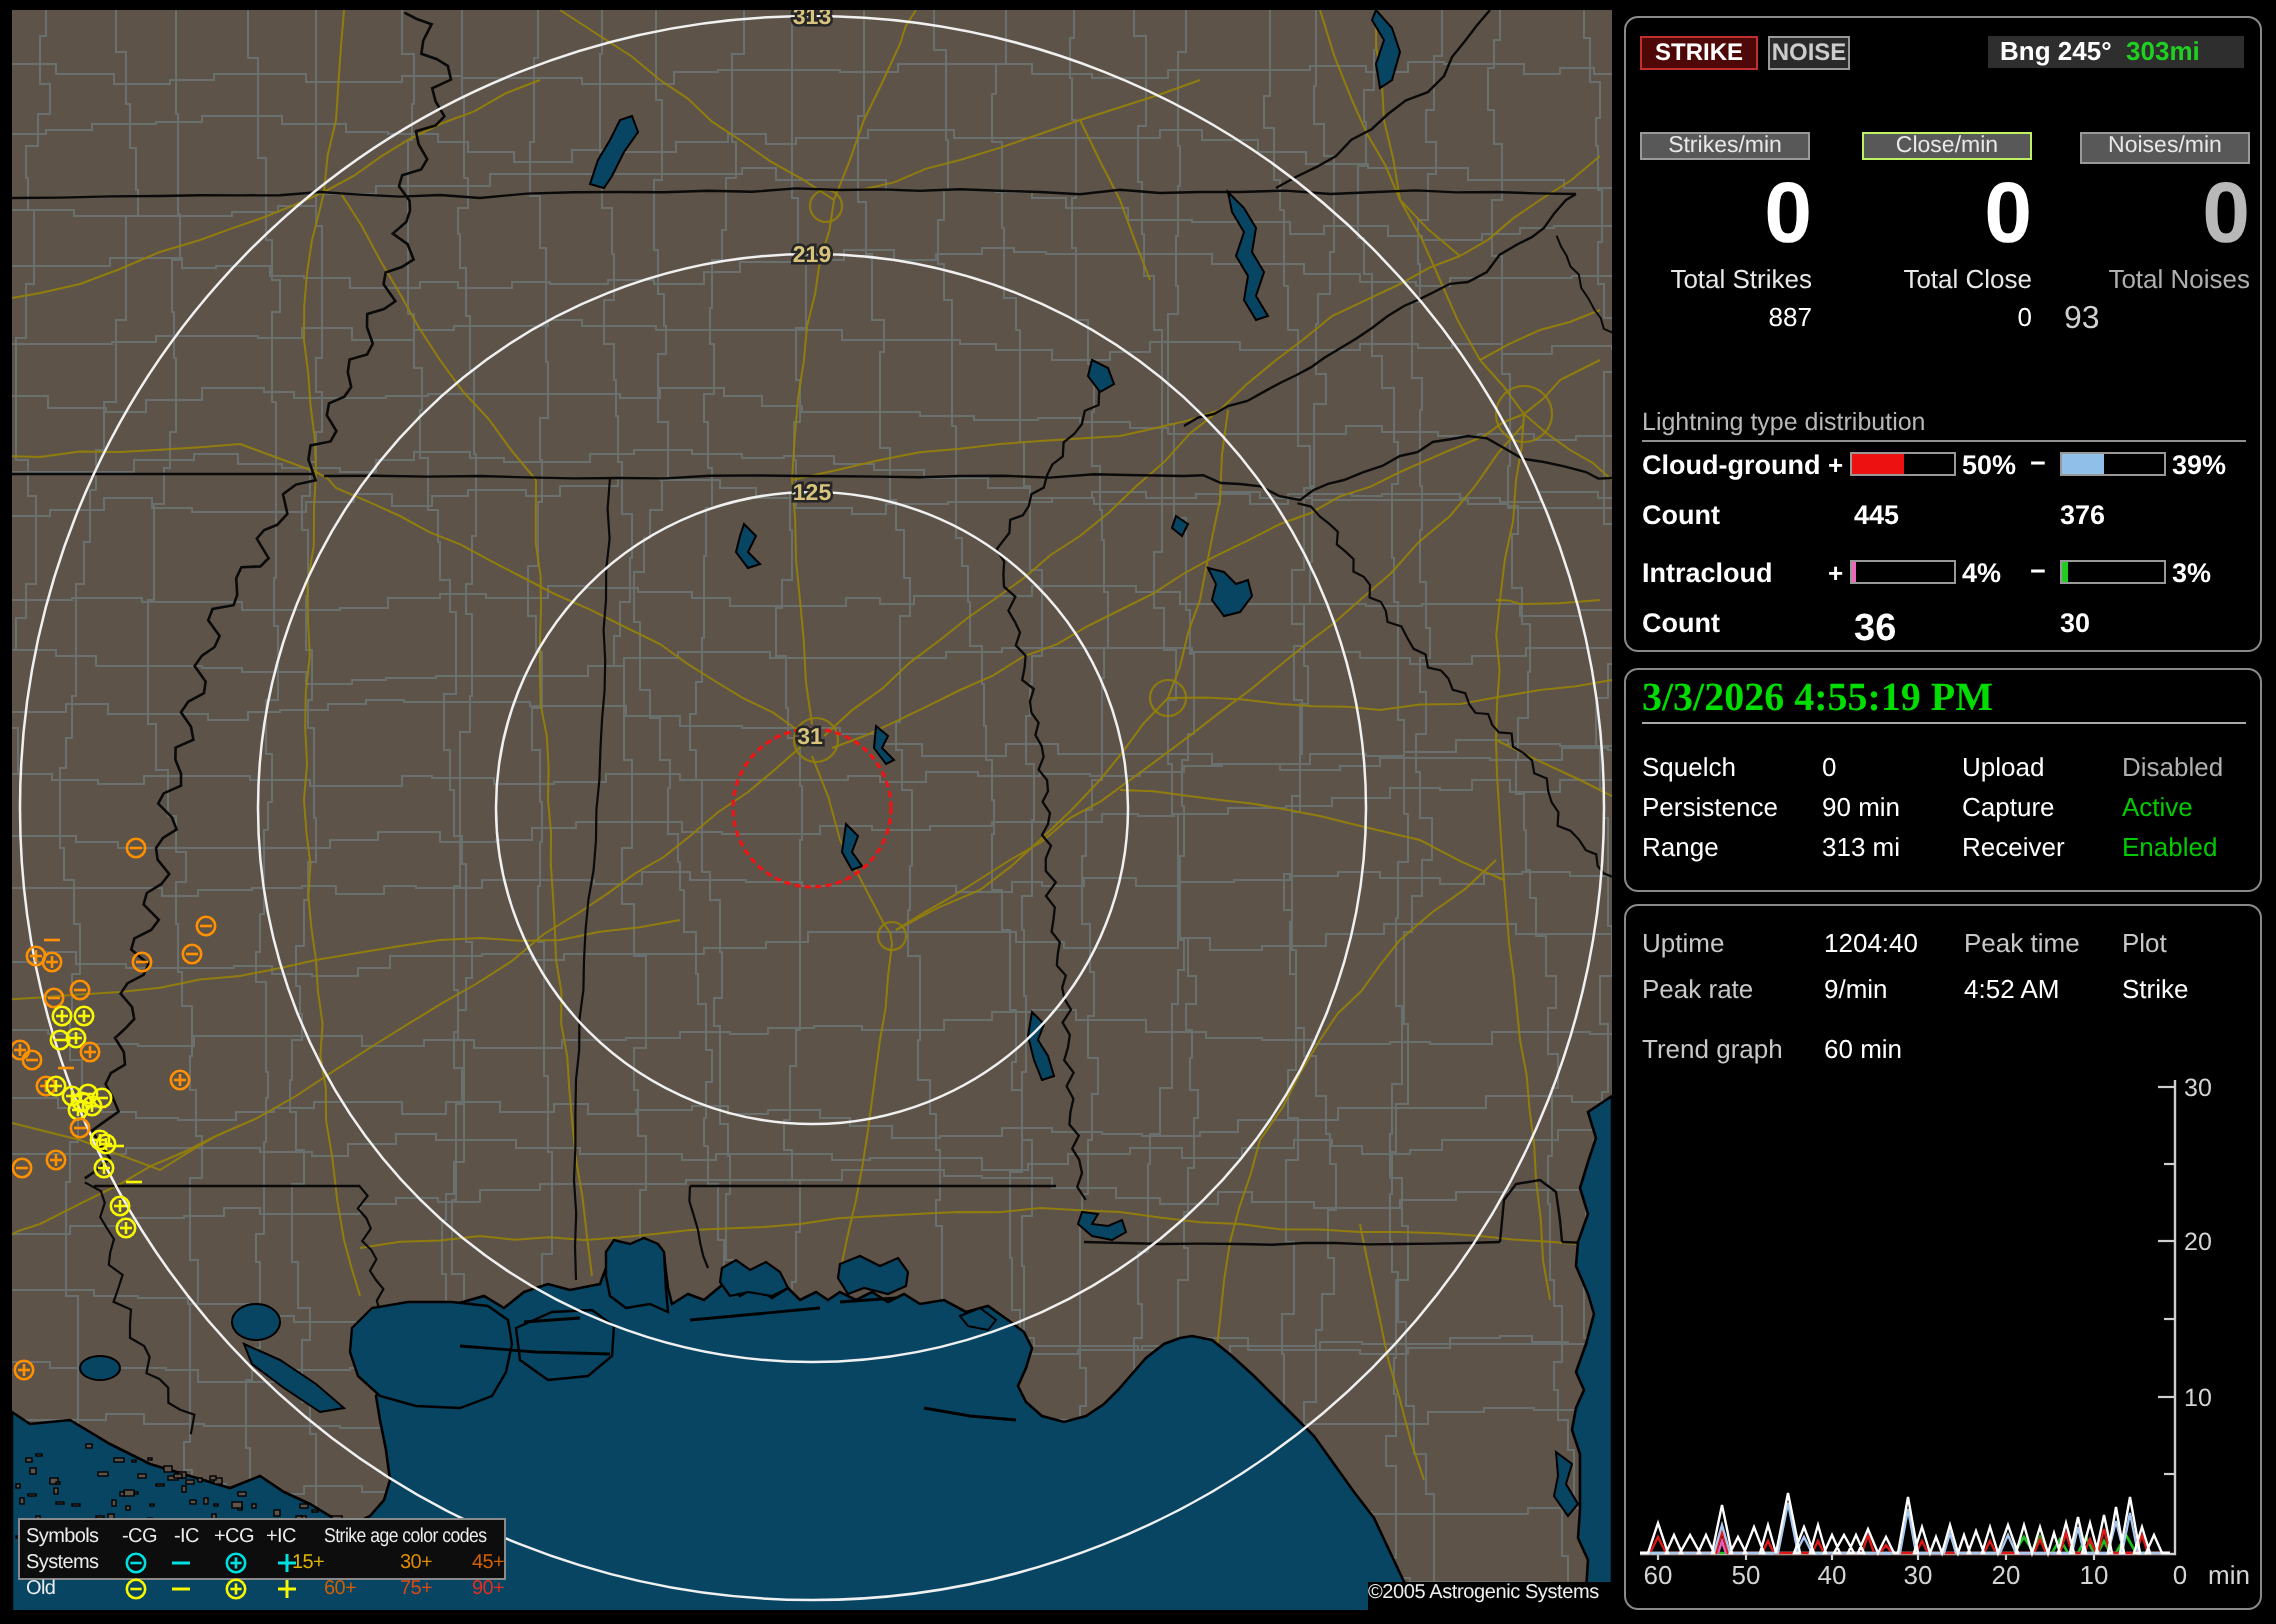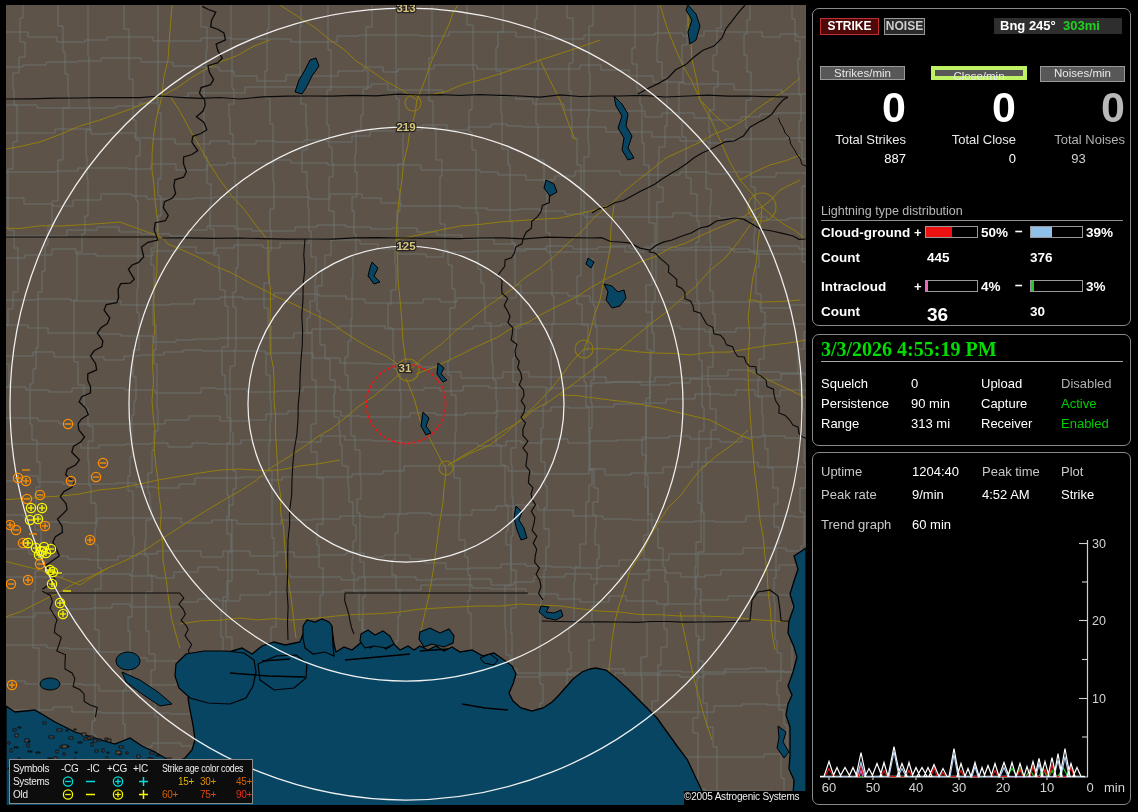--- a/index.html
+++ b/index.html
@@ -406,7 +406,7 @@
   <div class="btn" style="left:71px;top:9px;width:41px;height:17px;background:#2a2a2a;border:1px solid #999;color:#ccc;font-size:12px;line-height:15px">NOISE</div>
   <div class="btn" style="left:181px;top:9px;width:128px;height:16px;background:#2e2e2e;color:#fff;font-size:13px;line-height:16px;text-align:left;padding-left:6px">Bng 245°&nbsp;&nbsp;<span style="color:#20d020">303mi</span></div>
   <div class="btn" style="left:7px;top:57px;width:85px;height:14px;background:#585858;border:1px solid #9a9a9a;color:#e8e8e8;font-size:11.5px;font-weight:normal;line-height:12px">Strikes/min</div>
-  <div class="btn" style="left:118px;top:57px;width:96px;height:14px;background:#585858;border:4px solid #bef264;color:#e8e8e8;font-size:11.5px;font-weight:normal;line-height:12px">Close/min</div>
+  <div class="btn" style="left:118px;top:57px;width:85px;height:14px;background:#585858;border:1px solid #bef264;color:#e8e8e8;font-size:11.5px;font-weight:normal;line-height:12px">Close/min</div>
   <div class="btn" style="left:227px;top:57px;width:85px;height:16px;background:#585858;border:1px solid #9a9a9a;color:#e8e8e8;font-size:11.5px;font-weight:normal;line-height:12px">Noises/min</div>
   <div class="abs" style="left:0px;top:74px;width:93px;text-align:right;color:#fff;font-size:43px;font-weight:bold">0</div>
   <div class="abs" style="left:110px;top:74px;width:93px;text-align:right;color:#fff;font-size:43px;font-weight:bold">0</div>

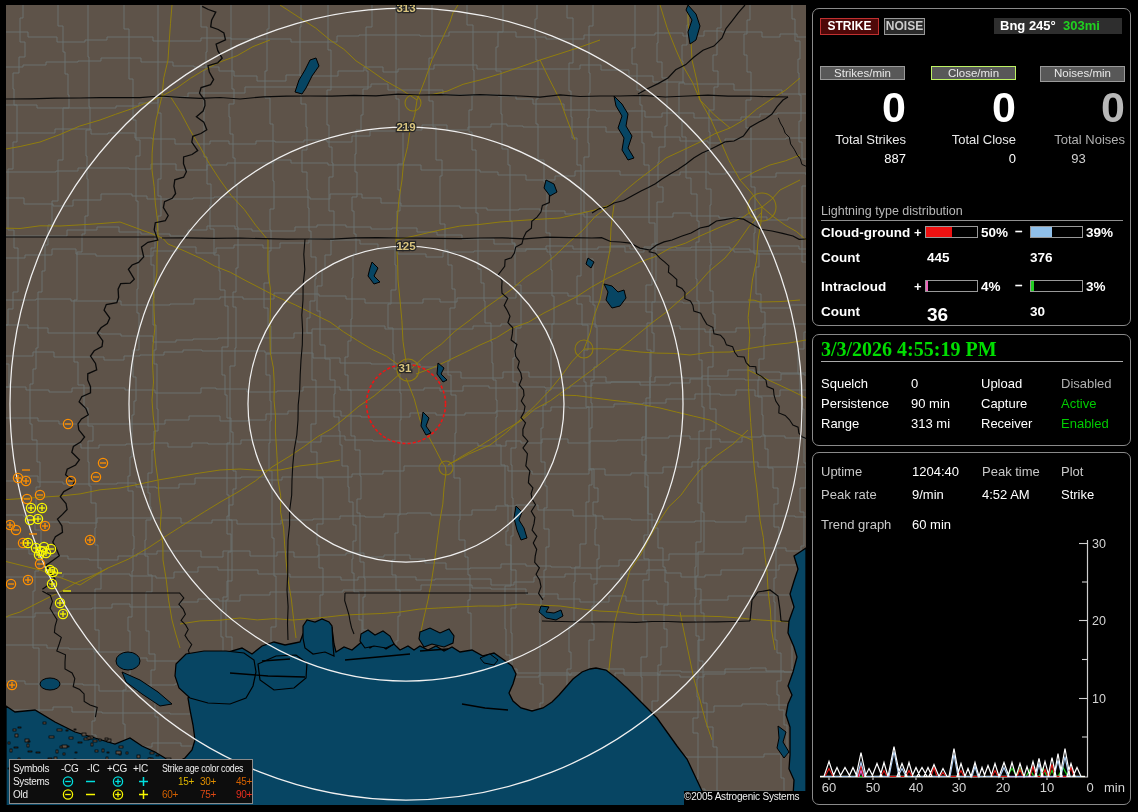--- a/index.html
+++ b/index.html
@@ -416,7 +416,7 @@
   <div class="abs" style="left:219px;top:123px;width:93px;text-align:right;color:#b0b0b0;font-size:13px">Total Noises</div>
   <div class="abs" style="left:0px;top:142px;width:93px;text-align:right;color:#fff;font-size:13px">887</div>
   <div class="abs" style="left:110px;top:142px;width:93px;text-align:right;color:#fff;font-size:13px">0</div>
-  <div class="abs" style="left:219px;top:142px;width:93px;text-align:center;color:#d0d0d0;font-size:13px">93</div>
+  <div class="abs" style="left:219px;top:142px;width:93px;text-align:left;color:#d0d0d0;font-size:16px">93</div>
   <div class="abs" style="left:8px;top:195px;color:#b8b8b8;font-size:12.5px">Lightning type distribution</div>
   <div class="abs" style="left:8px;top:211px;width:302px;border-top:1px solid #909090"></div>
   <div class="abs" style="left:8px;top:216px;color:#fff;font-size:13.5px;font-weight:bold">Cloud-ground</div>

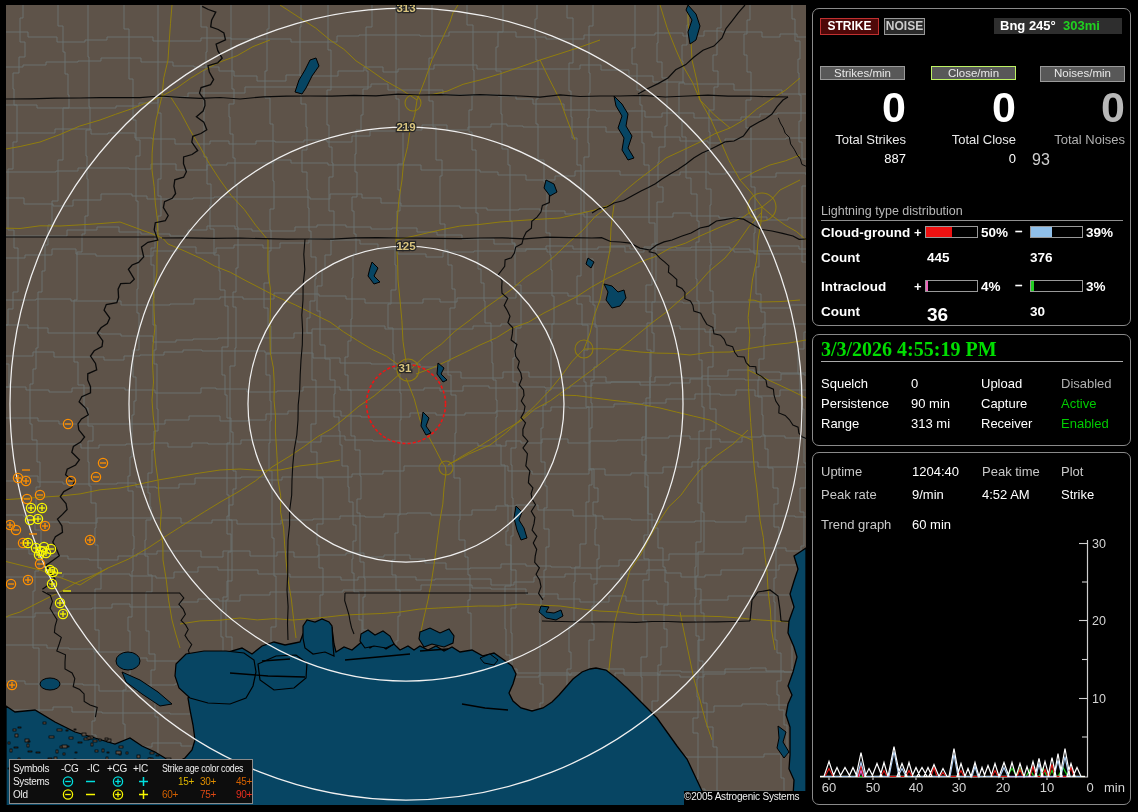--- a/index.html
+++ b/index.html
@@ -364,7 +364,7 @@
 </svg>
   </div>
 
-<div class="abs" style="left:9px;top:759px;width:244px;height:45px;background:#0d0d0d;border:1px solid #8a8a8a;color:#ececec;font-size:10px;letter-spacing:-0.3px">
+<div class="abs" style="left:9px;top:759px;width:244px;height:31px;background:#0d0d0d;border:1px solid #8a8a8a;color:#ececec;font-size:10px;letter-spacing:-0.3px">
   <div class="abs" style="left:3px;top:3px;white-space:nowrap">Symbols</div>
   <div class="abs" style="left:51px;top:3px;white-space:nowrap">-CG</div>
   <div class="abs" style="left:77px;top:3px;white-space:nowrap">-IC</div>

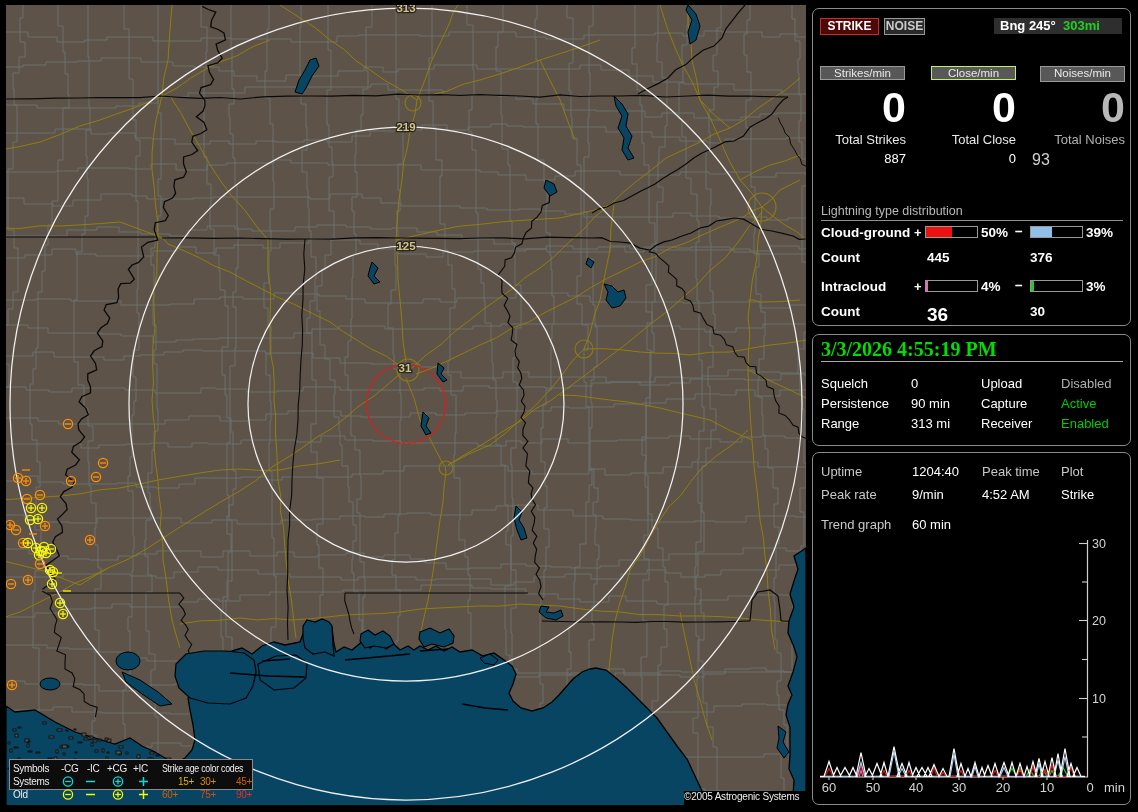--- a/index.html
+++ b/index.html
@@ -391,7 +391,7 @@
 <line x1="129" y1="34.5" x2="138" y2="34.5" stroke="#f8f800" stroke-width="1.5"></line>
       <line x1="133.5" y1="30.0" x2="133.5" y2="39.0" stroke="#f8f800" stroke-width="1.5"></line>
 </svg>
-  <div class="abs" style="left:168px;top:16px;color:#dcb400;white-space:nowrap">15+</div>
+  <div class="abs" style="left:136px;top:16px;color:#dcb400;white-space:nowrap">15+</div>
   <div class="abs" style="left:190px;top:16px;color:#dc8c00;white-space:nowrap">30+</div>
   <div class="abs" style="left:226px;top:16px;color:#d26000;white-space:nowrap">45+</div>
   <div class="abs" style="left:152px;top:29px;color:#d26000;white-space:nowrap">60+</div>

